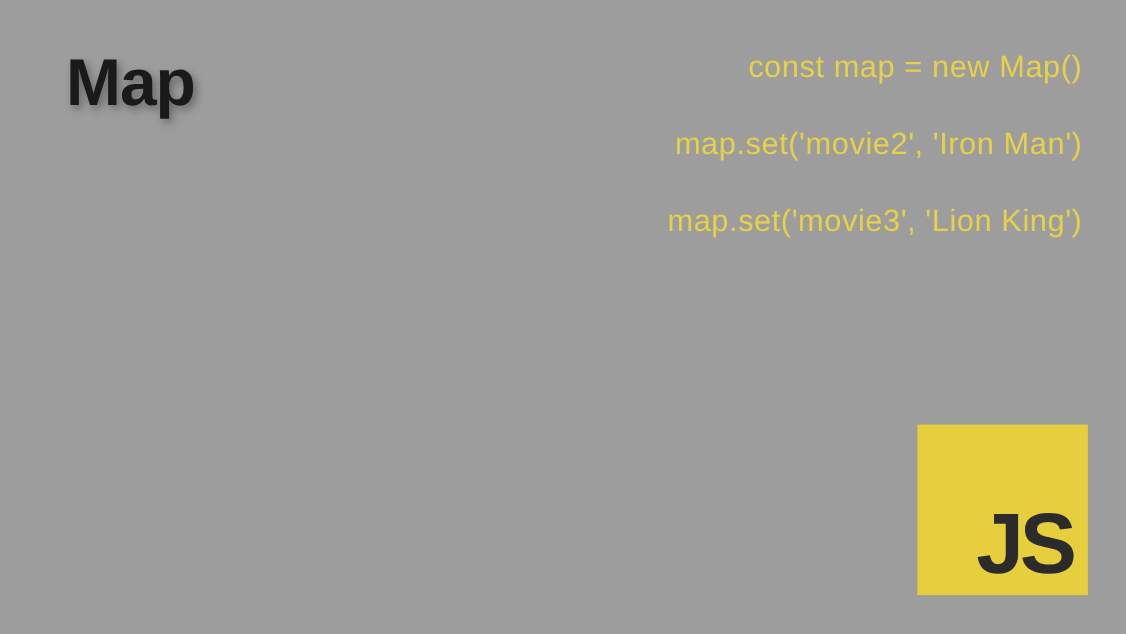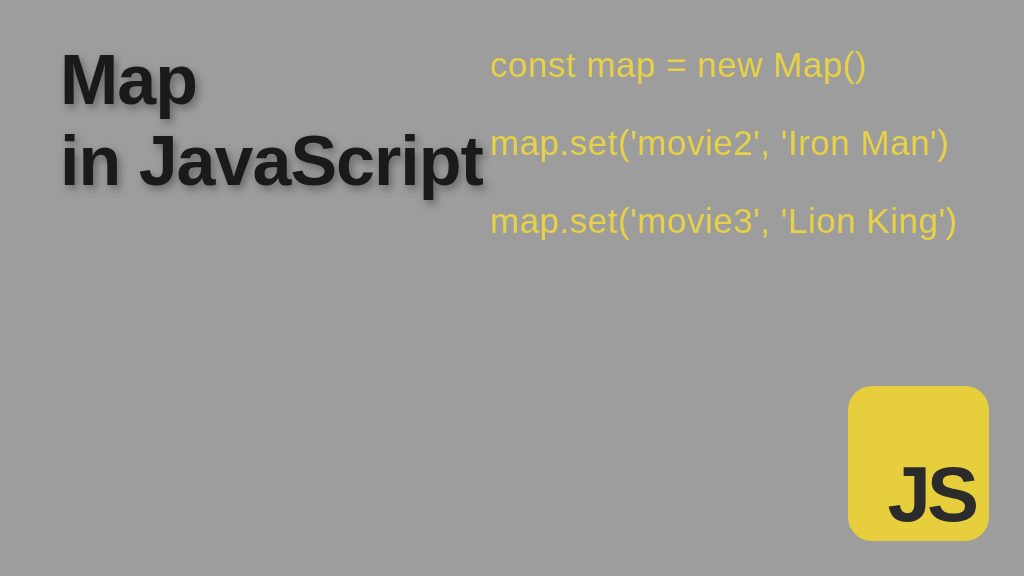--- a/index.html
+++ b/index.html
@@ -19,7 +19,7 @@
       position: absolute;
       left: 60px;
       top: 40px;
-      font-size: 70px;
+      font-size: 60px;
       font-weight: 800;
       color: #1a1a1a;
       line-height: 1.15;

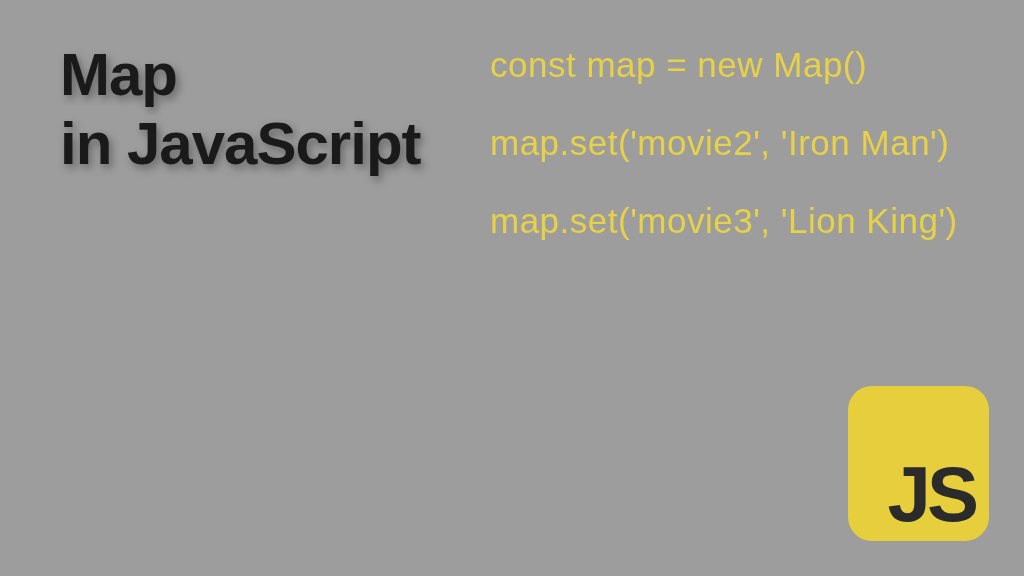--- a/index.html
+++ b/index.html
@@ -37,10 +37,10 @@
     }
     .code-line {
       font-family: "Segoe UI", "Helvetica Neue", Arial, sans-serif;
-      font-size: 35px;
+      font-size: 28px;
       font-weight: 500;
       color: #e6d148;
-      text-align: left;
+      text-align: right;
       letter-spacing: 0.5px;
     }
     .js-logo {

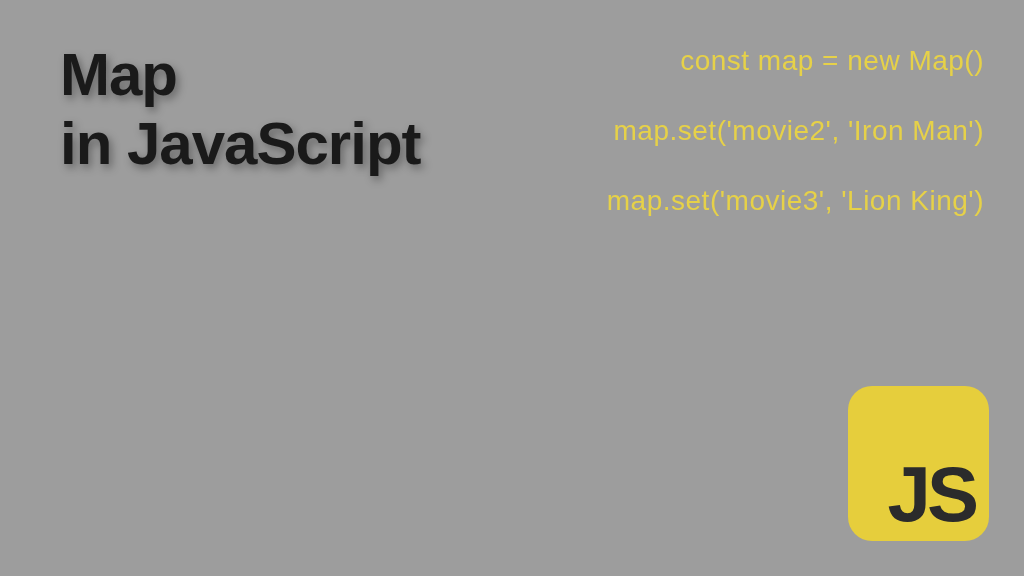--- a/index.html
+++ b/index.html
@@ -70,7 +70,6 @@
 
 <div class="title">
   <div>Map</div>
-  <div>in JavaScript</div>
 </div>
 
 <div class="code-block">

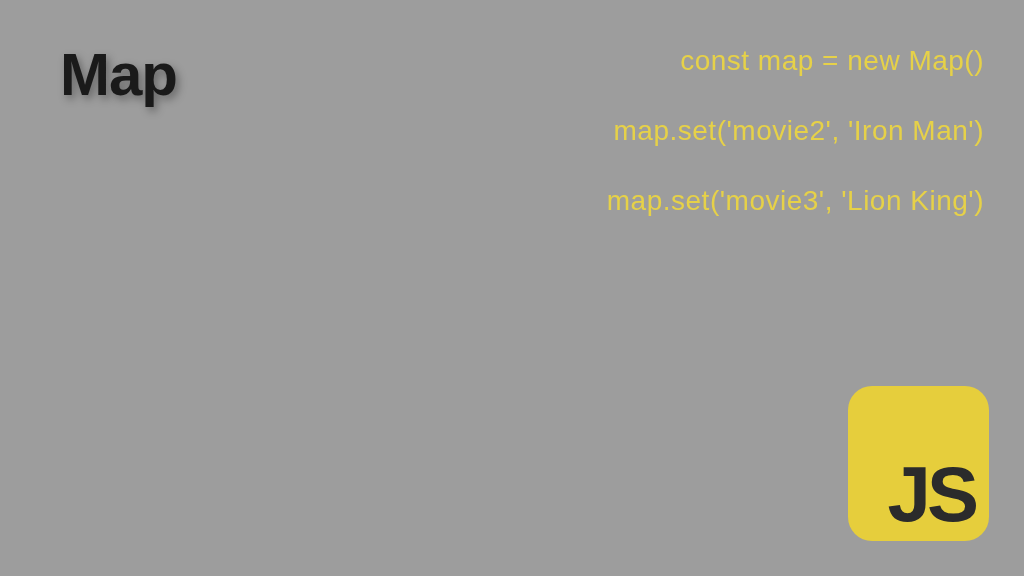--- a/index.html
+++ b/index.html
@@ -47,14 +47,13 @@
       position: absolute;
       right: 35px;
       bottom: 35px;
-      width: 141px;
+      width: 155px;
       height: 155px;
       background-color: #e6ce3c;
       display: flex;
       align-items: flex-end;
       justify-content: flex-end;
       padding: 8px 14px;
-      border-radius: 24px;
     }
     .js-logo-text {
       font-family: "Helvetica Neue", Arial, sans-serif;

